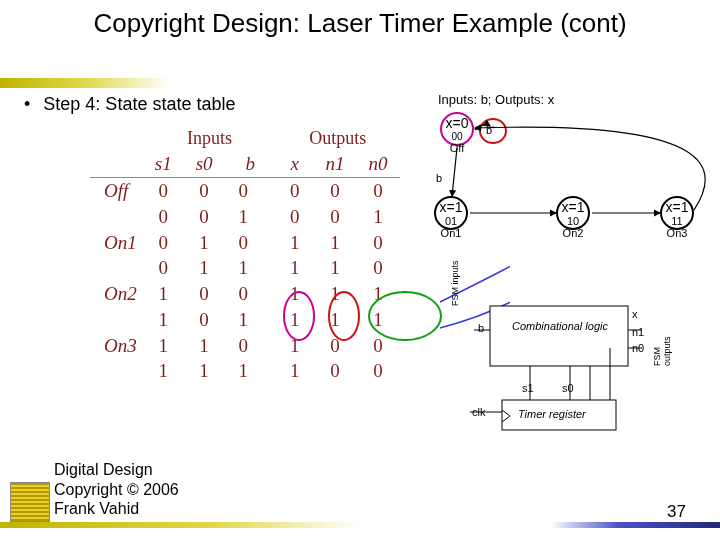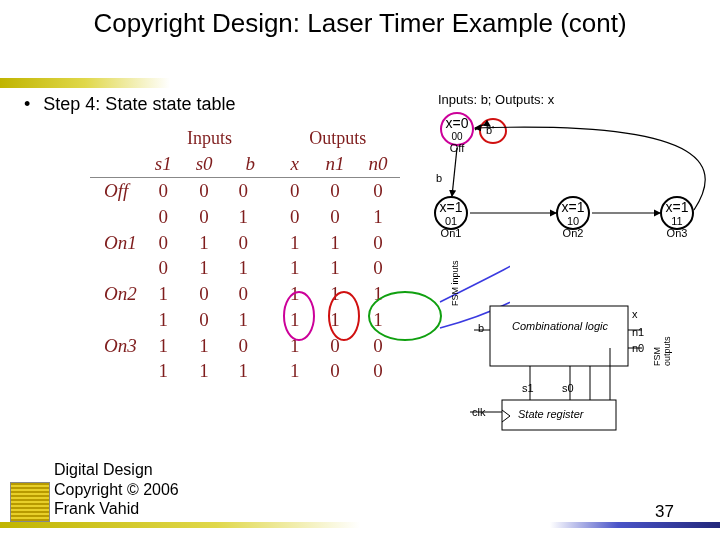--- a/index.html
+++ b/index.html
@@ -265,7 +265,7 @@
     <polyline points="50,122 58,116 50,110" fill="none" stroke="#000"></polyline>
   </svg>
   <div class="bd-label" style="left:60px;top:20px;width:100px;font-style:italic">Combinational logic</div>
-  <div class="bd-label" style="left:66px;top:108px;font-style:italic">State register</div>
+  <div class="bd-label" style="left:66px;top:108px;font-style:italic">Timer register</div>
   <div class="bd-label" style="left:-2px;top:6px;transform:rotate(-90deg);transform-origin:left top;font-size:9px">FSM inputs</div>
   <div class="bd-label" style="left:200px;top:66px;transform:rotate(-90deg);transform-origin:left top;font-size:9px">FSM outputs</div>
   <div class="bd-label" style="left:26px;top:22px">b</div>

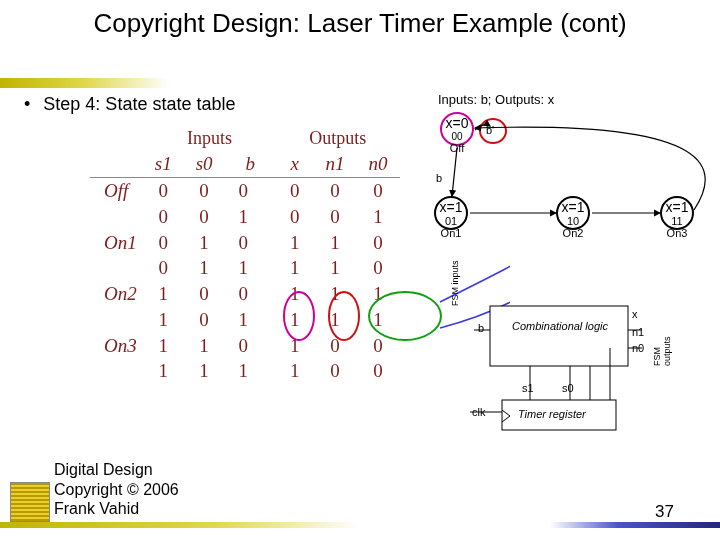--- a/index.html
+++ b/index.html
@@ -71,7 +71,7 @@
   .bd-label { position: absolute; font-size: 11px; }
   .page-num {
     position: absolute;
-    right: 46px; bottom: 18px;
+    right: 34px; bottom: 18px;
     font-size: 17px;
   }
   .footer-bar {

